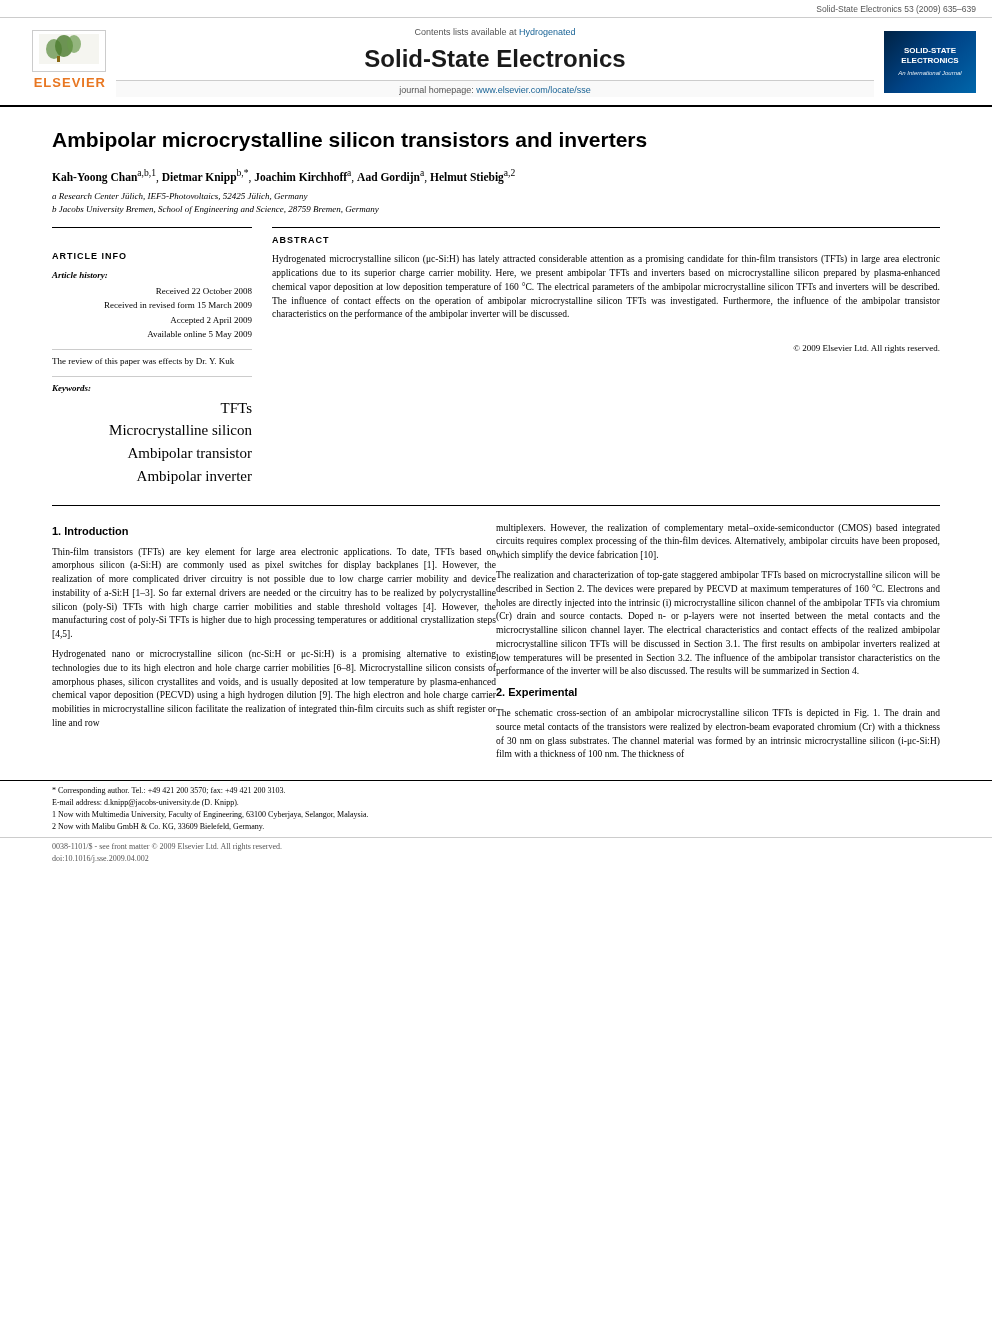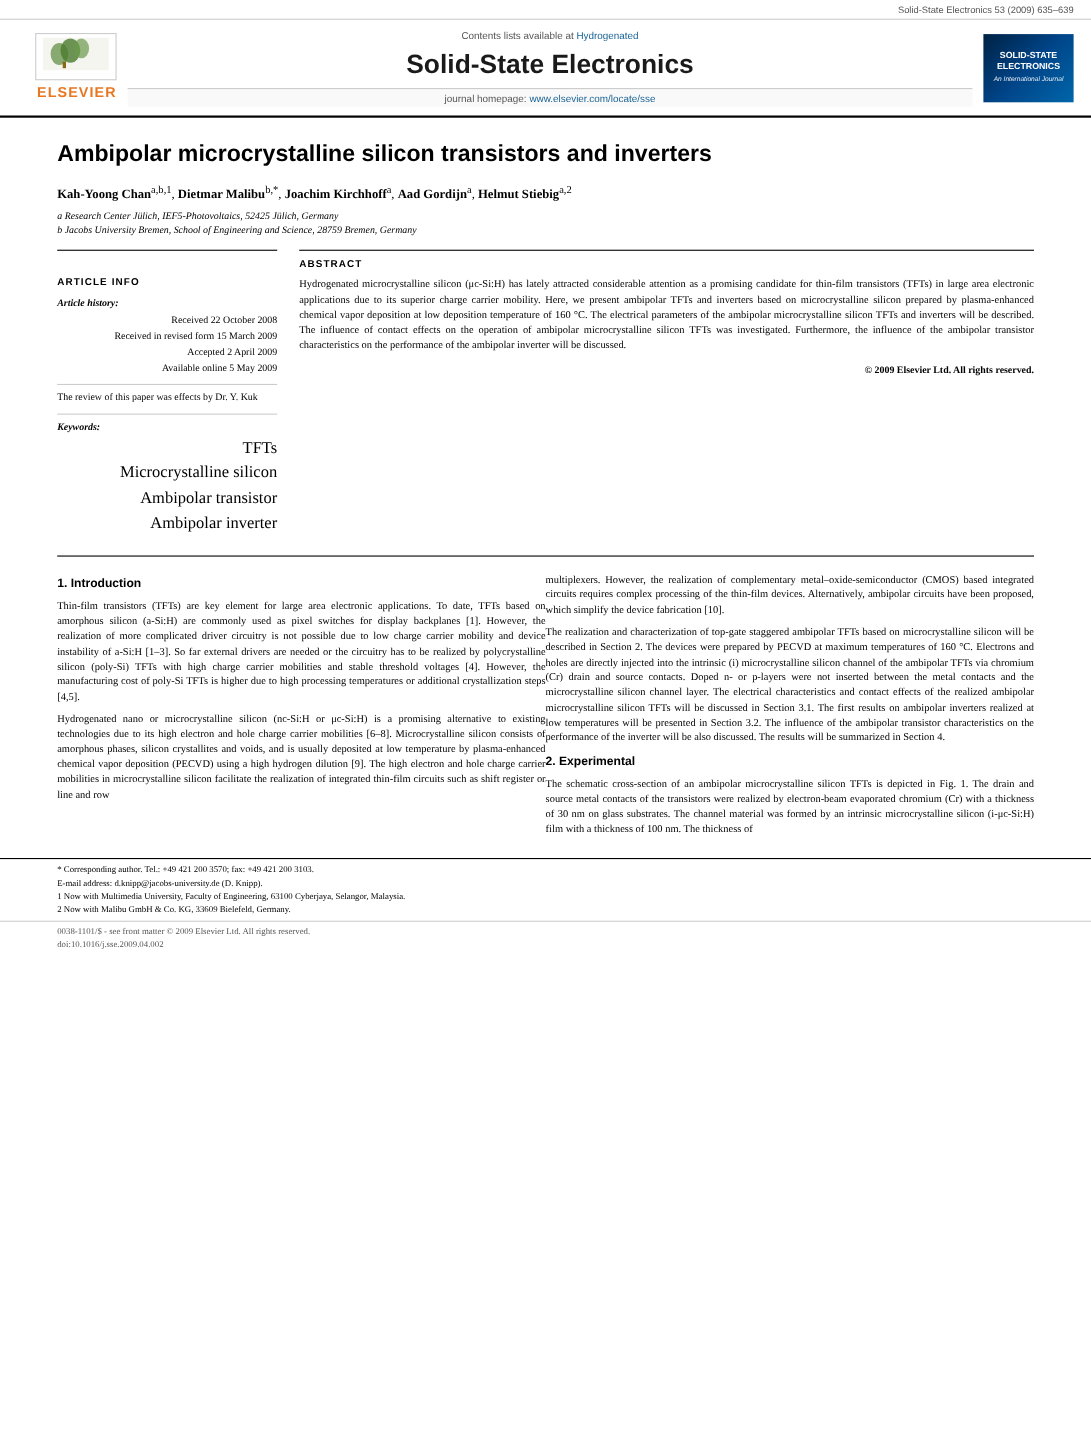--- a/index.html
+++ b/index.html
@@ -192,7 +192,7 @@
     </div>
   </div>
 
-  <div style="width:82px; height:62px; background:linear-gradient(135deg,#002244,#004488,#0066aa); display:flex; flex-direction:column; align-items:center; justify-content:center; color:#fff; font-family:Arial,sans-serif; text-align:center; padding:4px;">
+  <div style="width:92px; height:62px; background:linear-gradient(135deg,#002244,#004488,#0066aa); display:flex; flex-direction:column; align-items:center; justify-content:center; color:#fff; font-family:Arial,sans-serif; text-align:center; padding:4px;">
     <div style="font-size:8px; font-weight:bold; line-height:1.2;">SOLID-STATE</div>
     <div style="font-size:8px; font-weight:bold; line-height:1.2;">ELECTRONICS</div>
     <div style="font-size:6px; font-style:italic; margin-top:3px; opacity:0.9;">An International Journal</div>

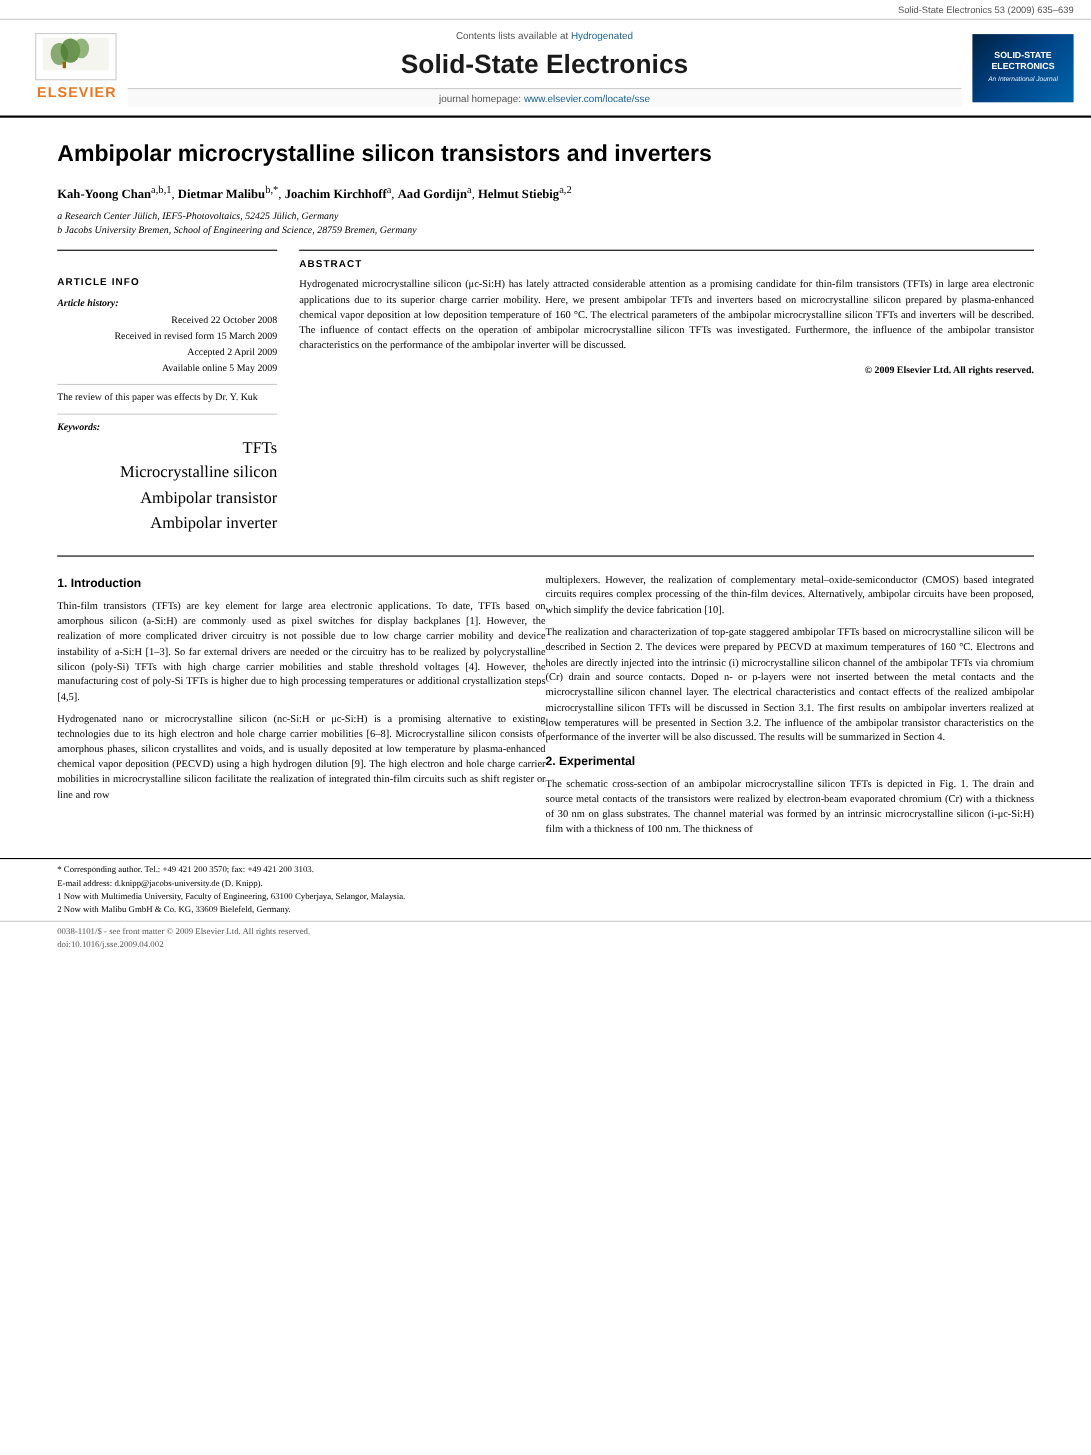--- a/index.html
+++ b/index.html
@@ -205,7 +205,7 @@
 
   <div style="font-size:11.5px; margin-bottom:5px;">
     <span class="author-name">Kah-Yoong Chan</span><sup>a,b,1</sup>,
-    <span class="author-name">Dietmar Malibu</span><sup>b,*</sup>,
+    <span class="author-name">Dietmar Knipp</span><sup>b,*</sup>,
     <span class="author-name">Joachim Kirchhoff</span><sup>a</sup>,
     <span class="author-name">Aad Gordijn</span><sup>a</sup>,
     <span class="author-name">Helmut Stiebig</span><sup>a,2</sup>

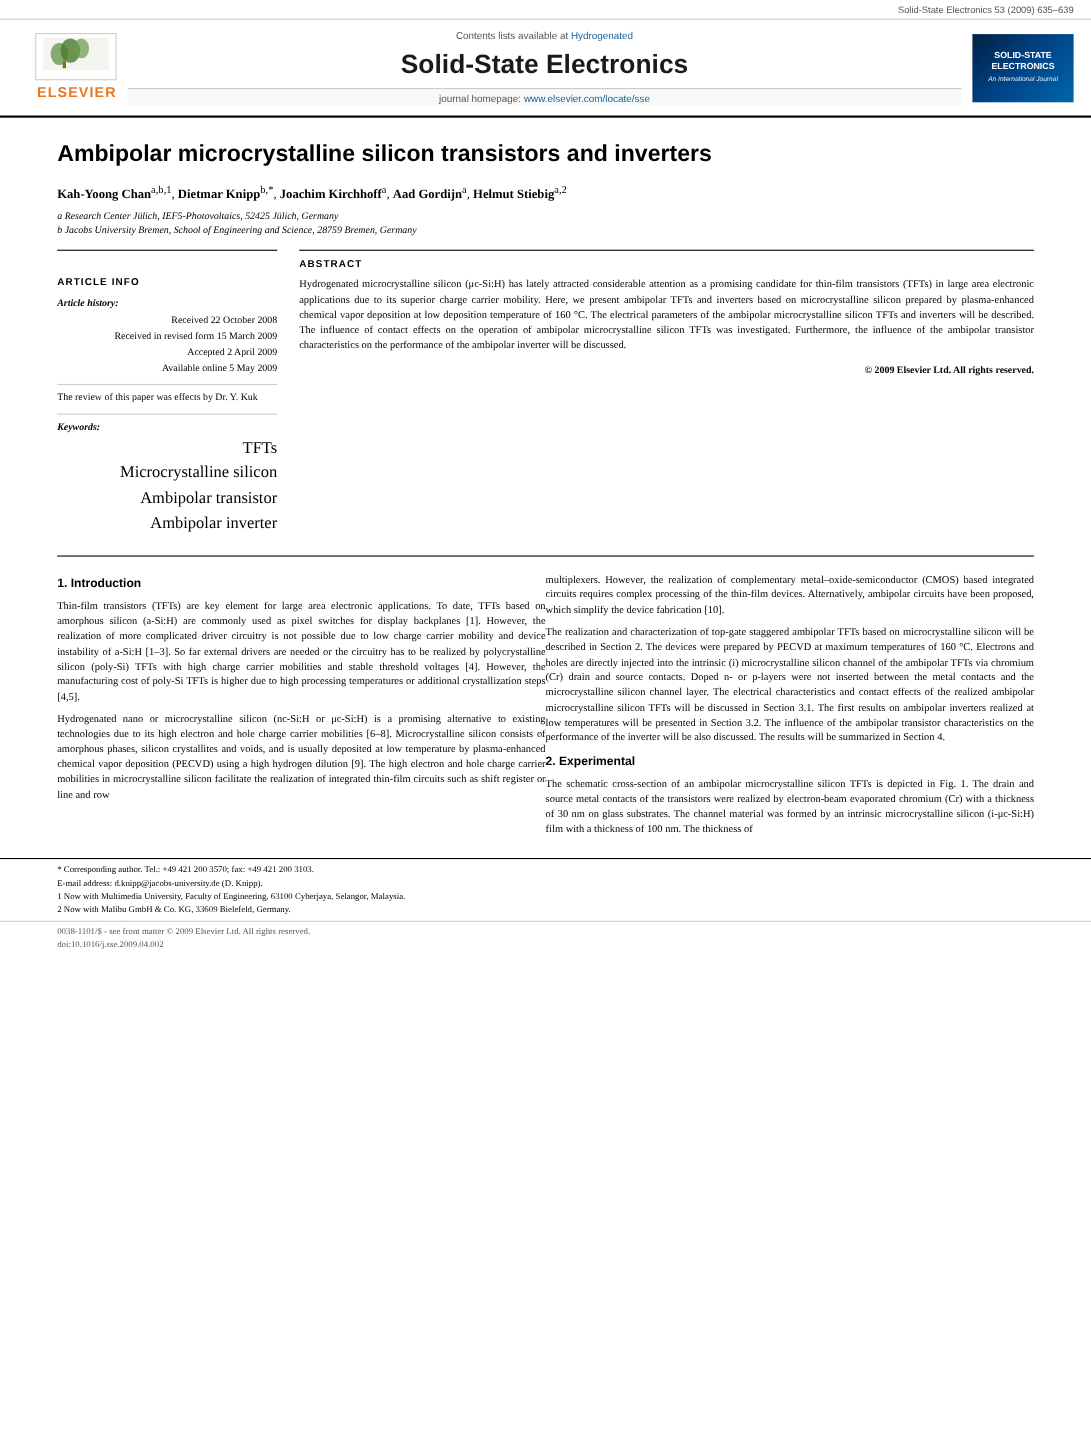--- a/index.html
+++ b/index.html
@@ -119,9 +119,8 @@
     .copyright {
       text-align: right;
       font-size: 9px;
-      margin-top: 8px;
-      color: #000;
-      font-weight: bold;
+      margin-top: 20px;
+      color: #000;
     }
 
     

